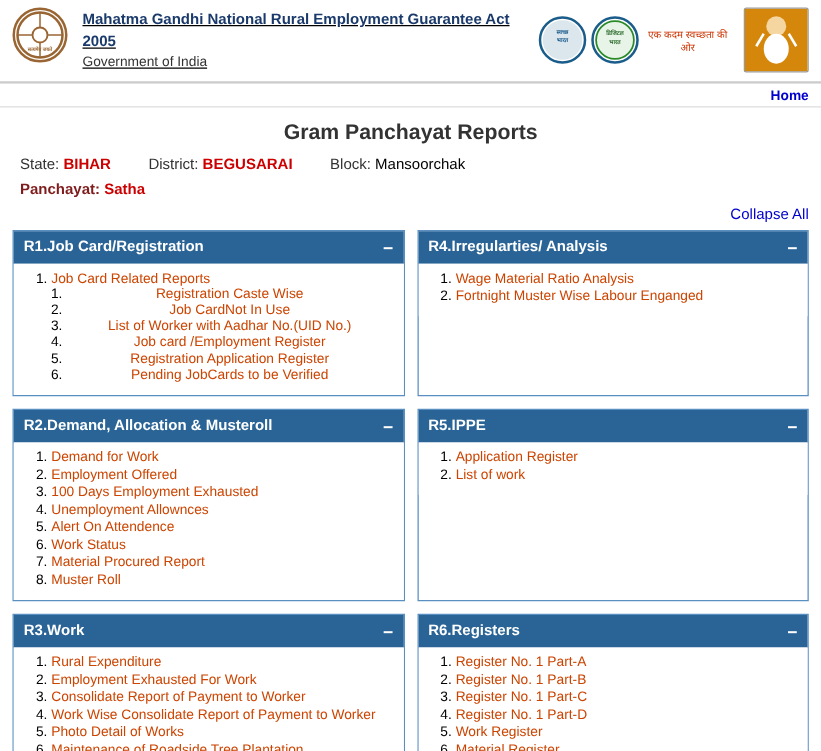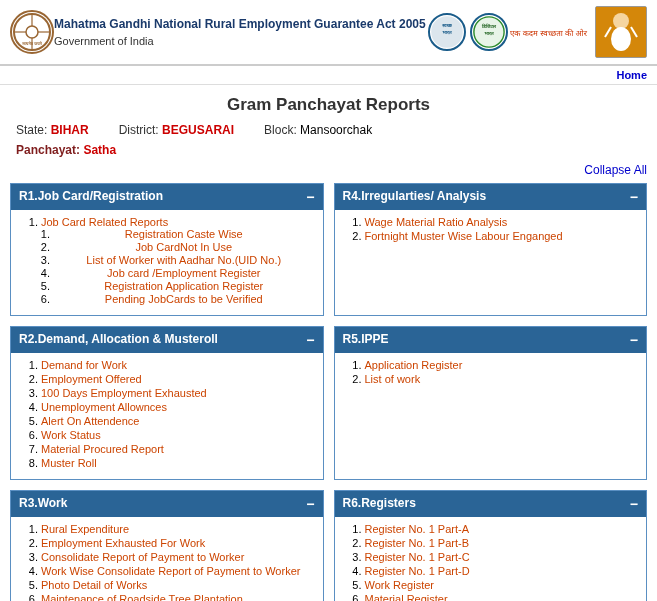--- a/index.html
+++ b/index.html
@@ -21,8 +21,9 @@
     }
     .header-left {
       display: flex;
-      align-items: center;
-      gap: 0;
+      align-items: flex-start;
+      gap: 12px;
+      text-decoration: underline;
     }
     .header-text {
       font-size: 11px;

